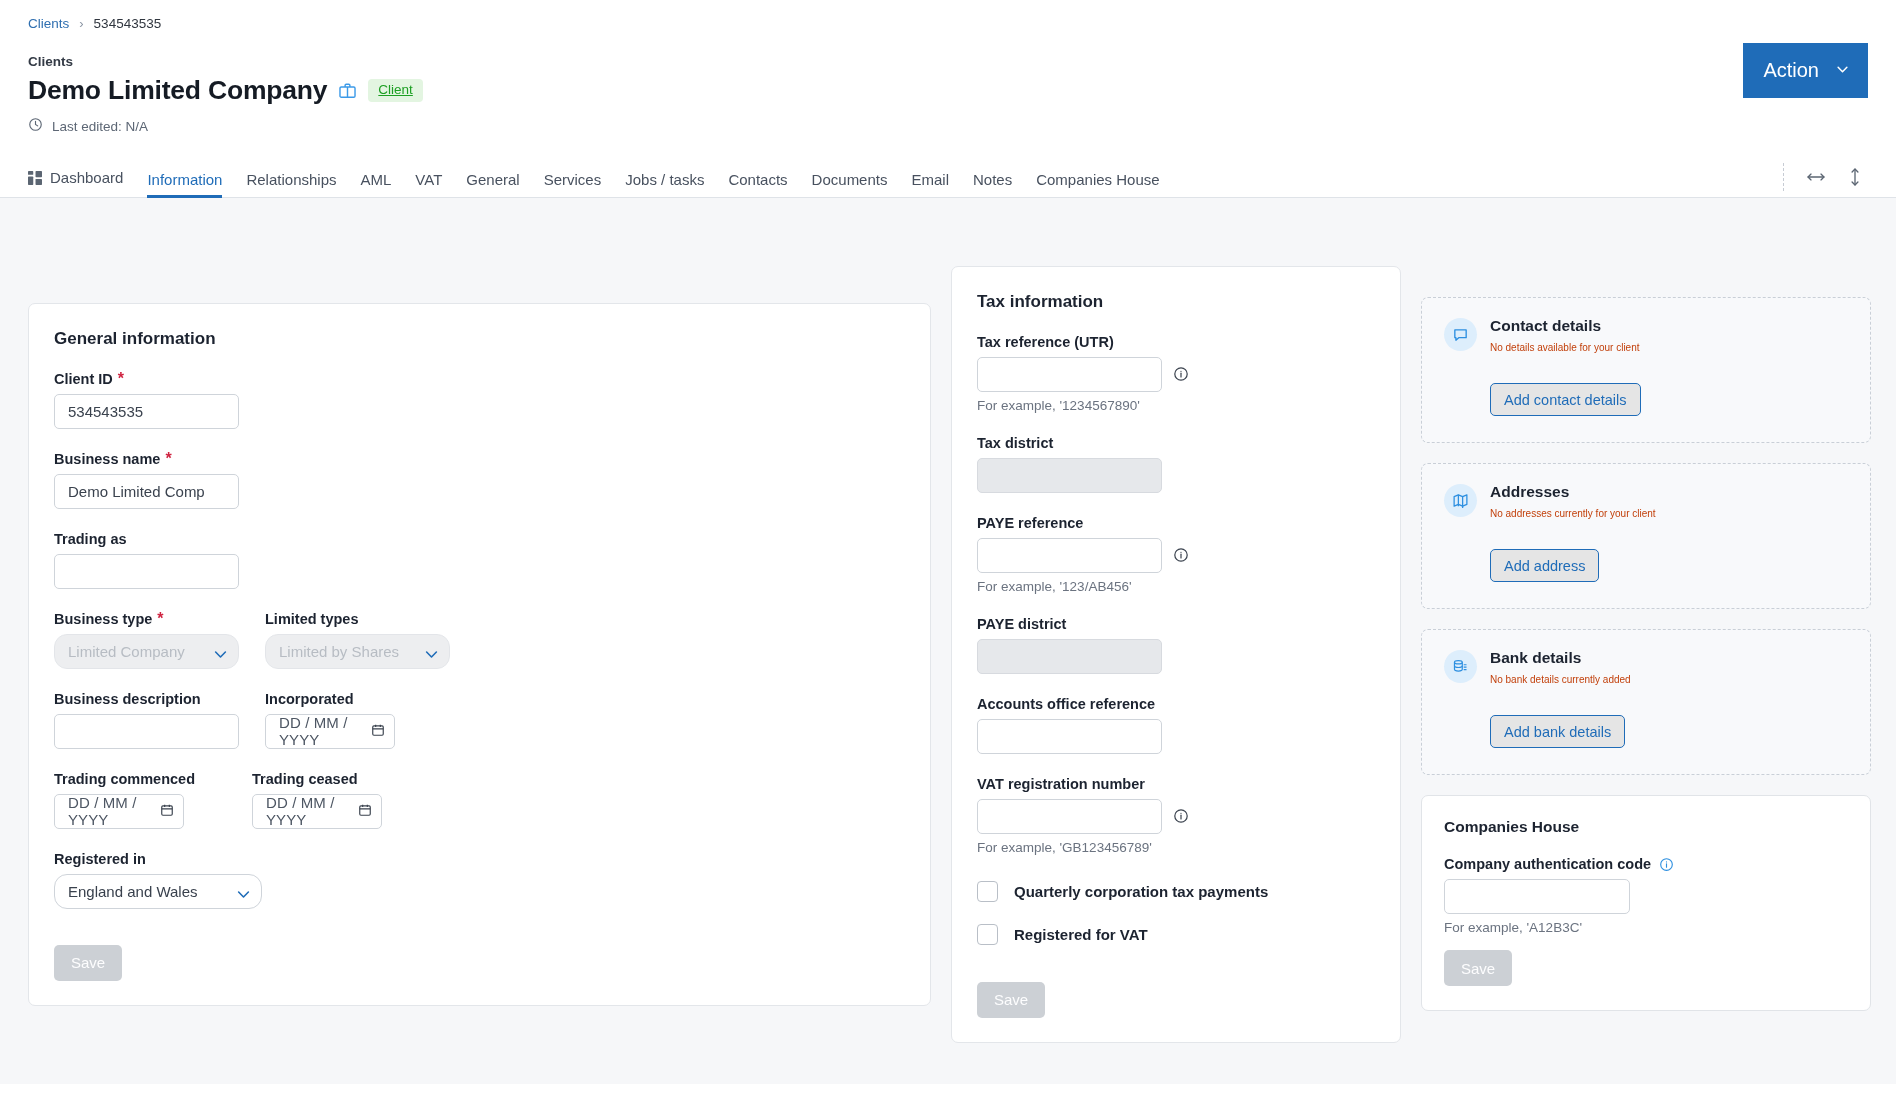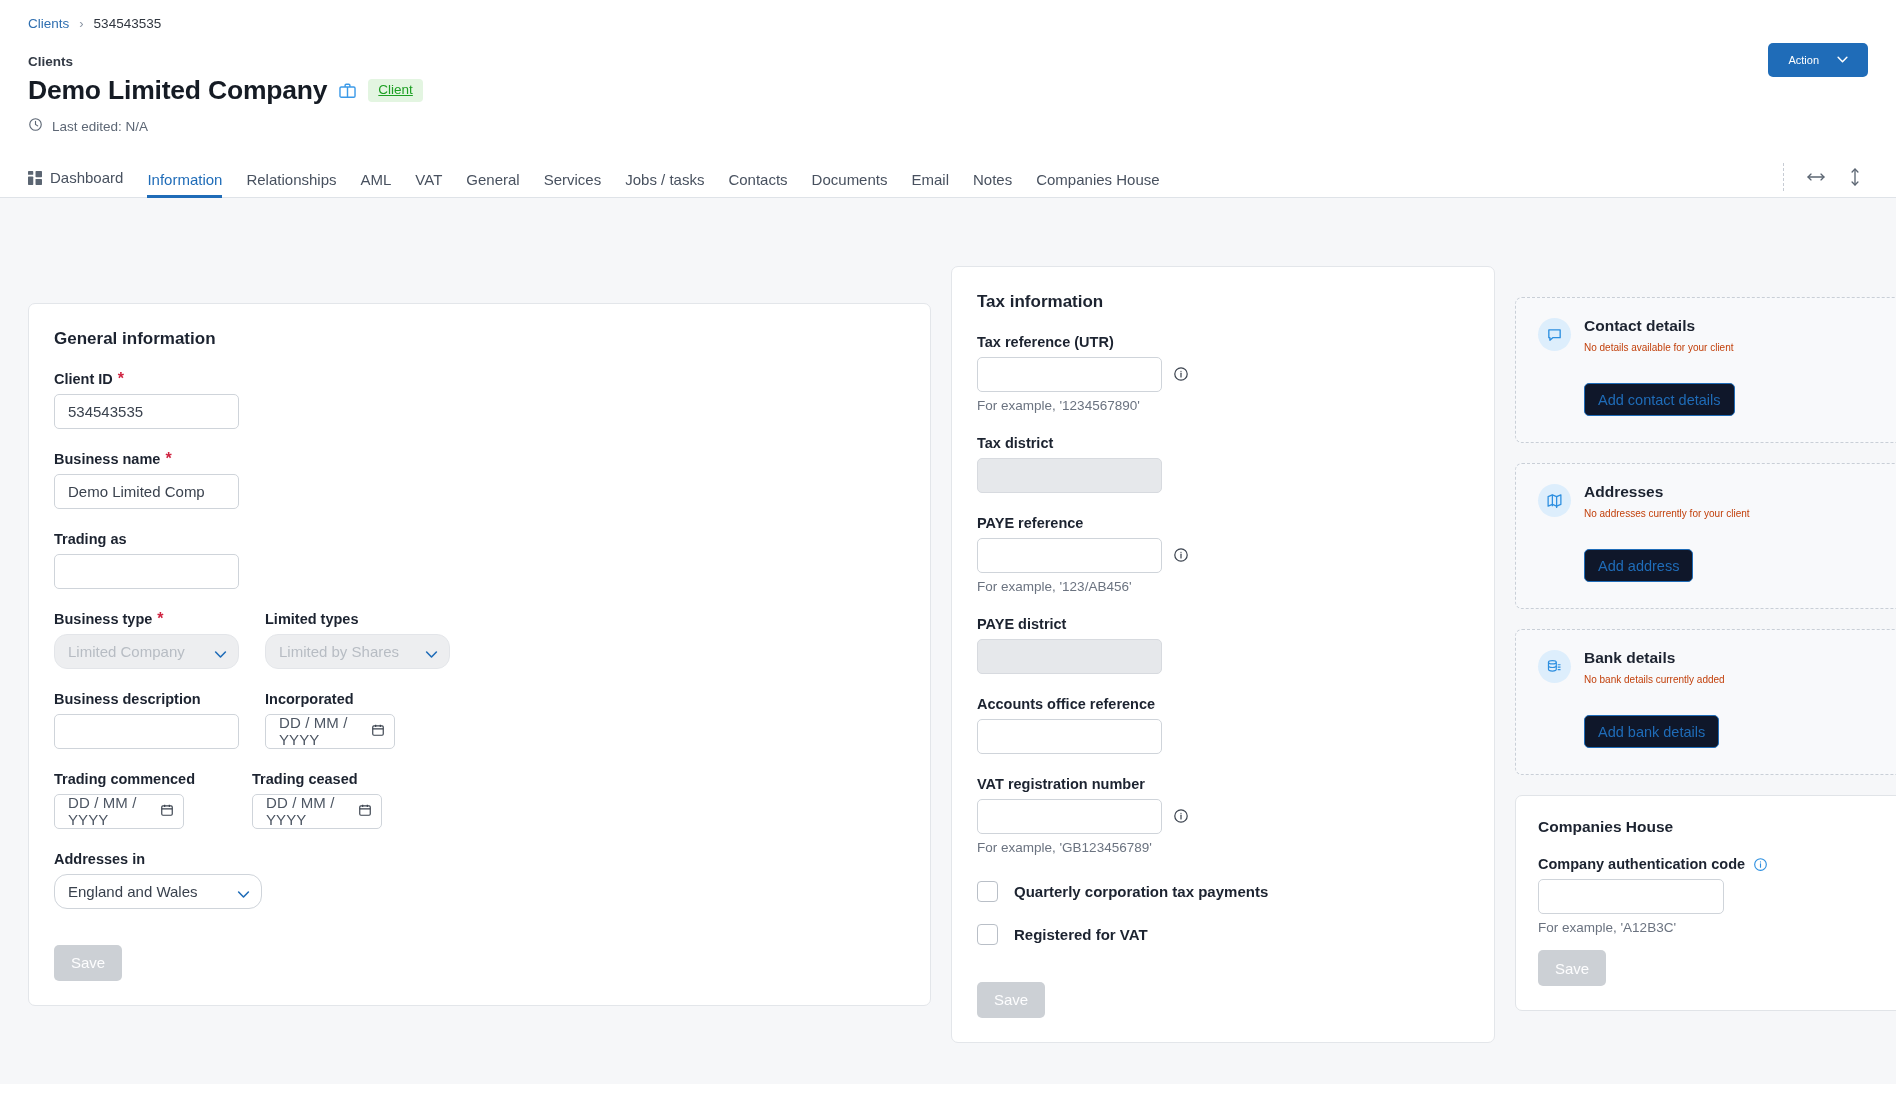--- a/index.html
+++ b/index.html
@@ -34,10 +34,10 @@
 
   .action-btn {
     position: absolute; right: 28px; top: 43px;
-    background: #1f6cb8; color: #fff; border: none; border-radius: 5px;
-    height: 34px; padding: 0 18px 0 20px;
+    background: #1f6cb8; color: #fff; border: none; border-radius: 0;
+    height: 55px; padding: 0 18px 0 20px;
     display: flex; align-items: center; gap: 16px;
-    font-size: 11px; font-family: inherit; cursor: pointer;
+    font-size: 20px; font-family: inherit; cursor: pointer;
   }
 
   

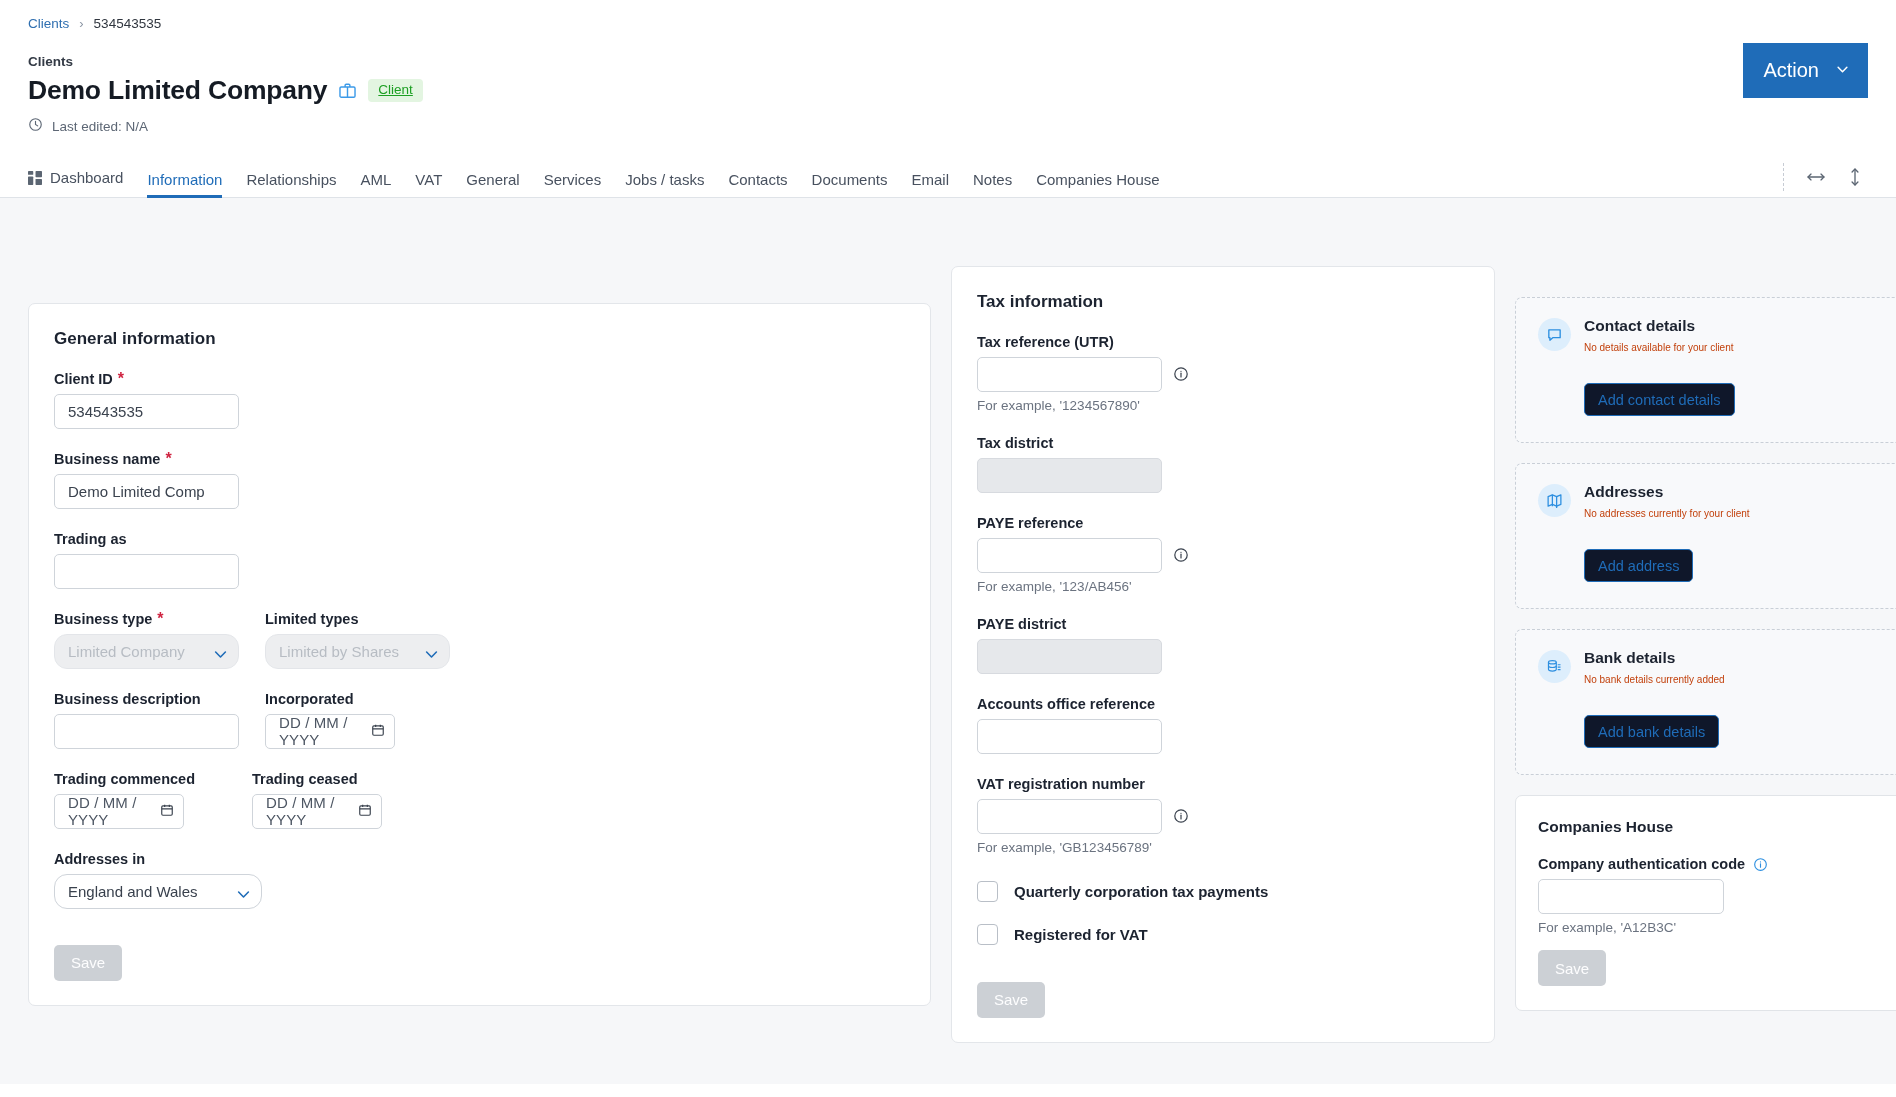--- a/index.html
+++ b/index.html
@@ -73,7 +73,7 @@
     height: calc(1097px - 211px);
   }
   .col-general { width: 903px; flex: none; }
-  .col-tax { width: 544px; flex: none; }
+  .col-tax { width: 450px; flex: none; }
   .col-side { width: 450px; flex: none; }
 
   .card {

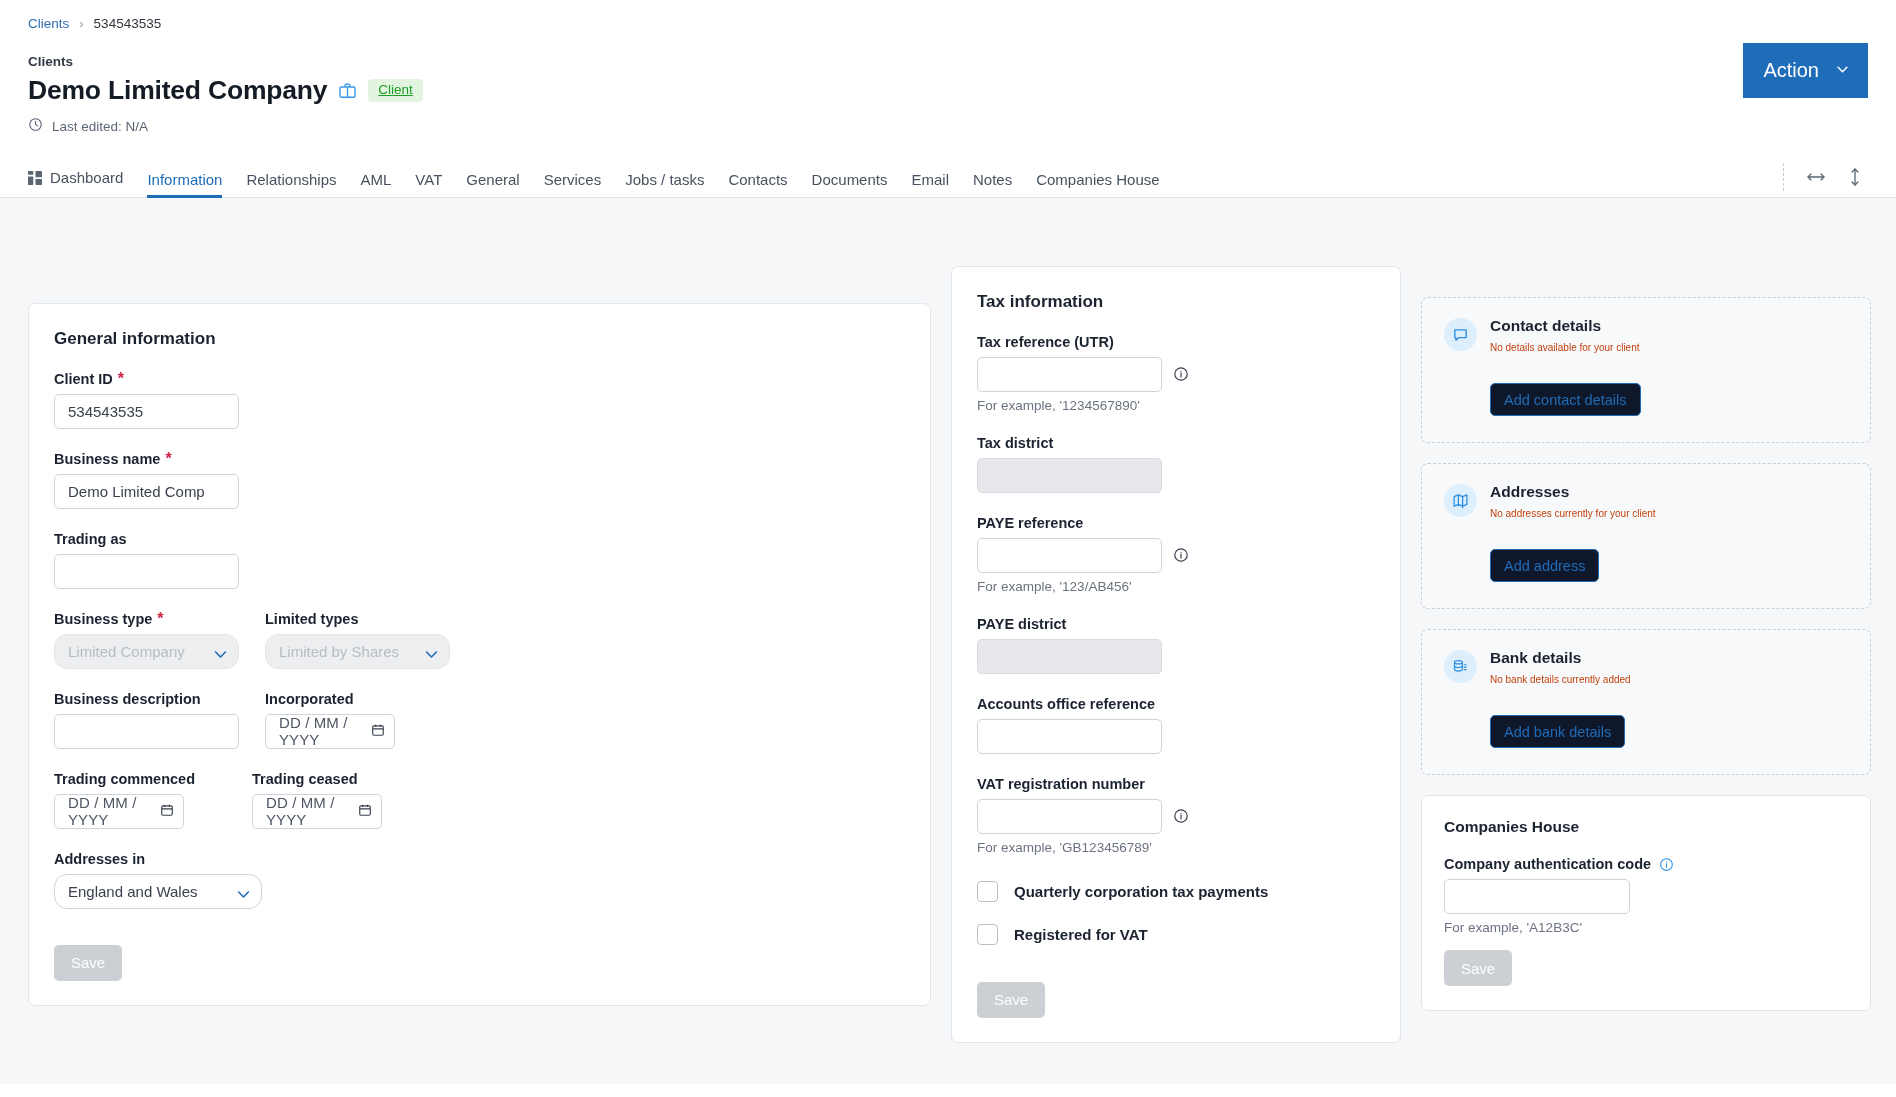--- a/index.html
+++ b/index.html
@@ -140,7 +140,7 @@
   .dash-title { font-size: 15.5px; font-weight: bold; color: #1c2330; }
   .dash-sub { font-size: 10px; color: #c2410c; margin-top: 7px; }
   .btn-outline {
-    margin-top: 30px; background: #0f172a; border: 1px solid #1f6cb8; border-radius: 5px;
+    margin-top: 30px; background: #e5e5e5; border: 1px solid #1f6cb8; border-radius: 5px;
     color: #1f6cb8; font-size: 14.5px; font-family: inherit; height: 33px;
     padding: 0 13px; cursor: pointer;
   }

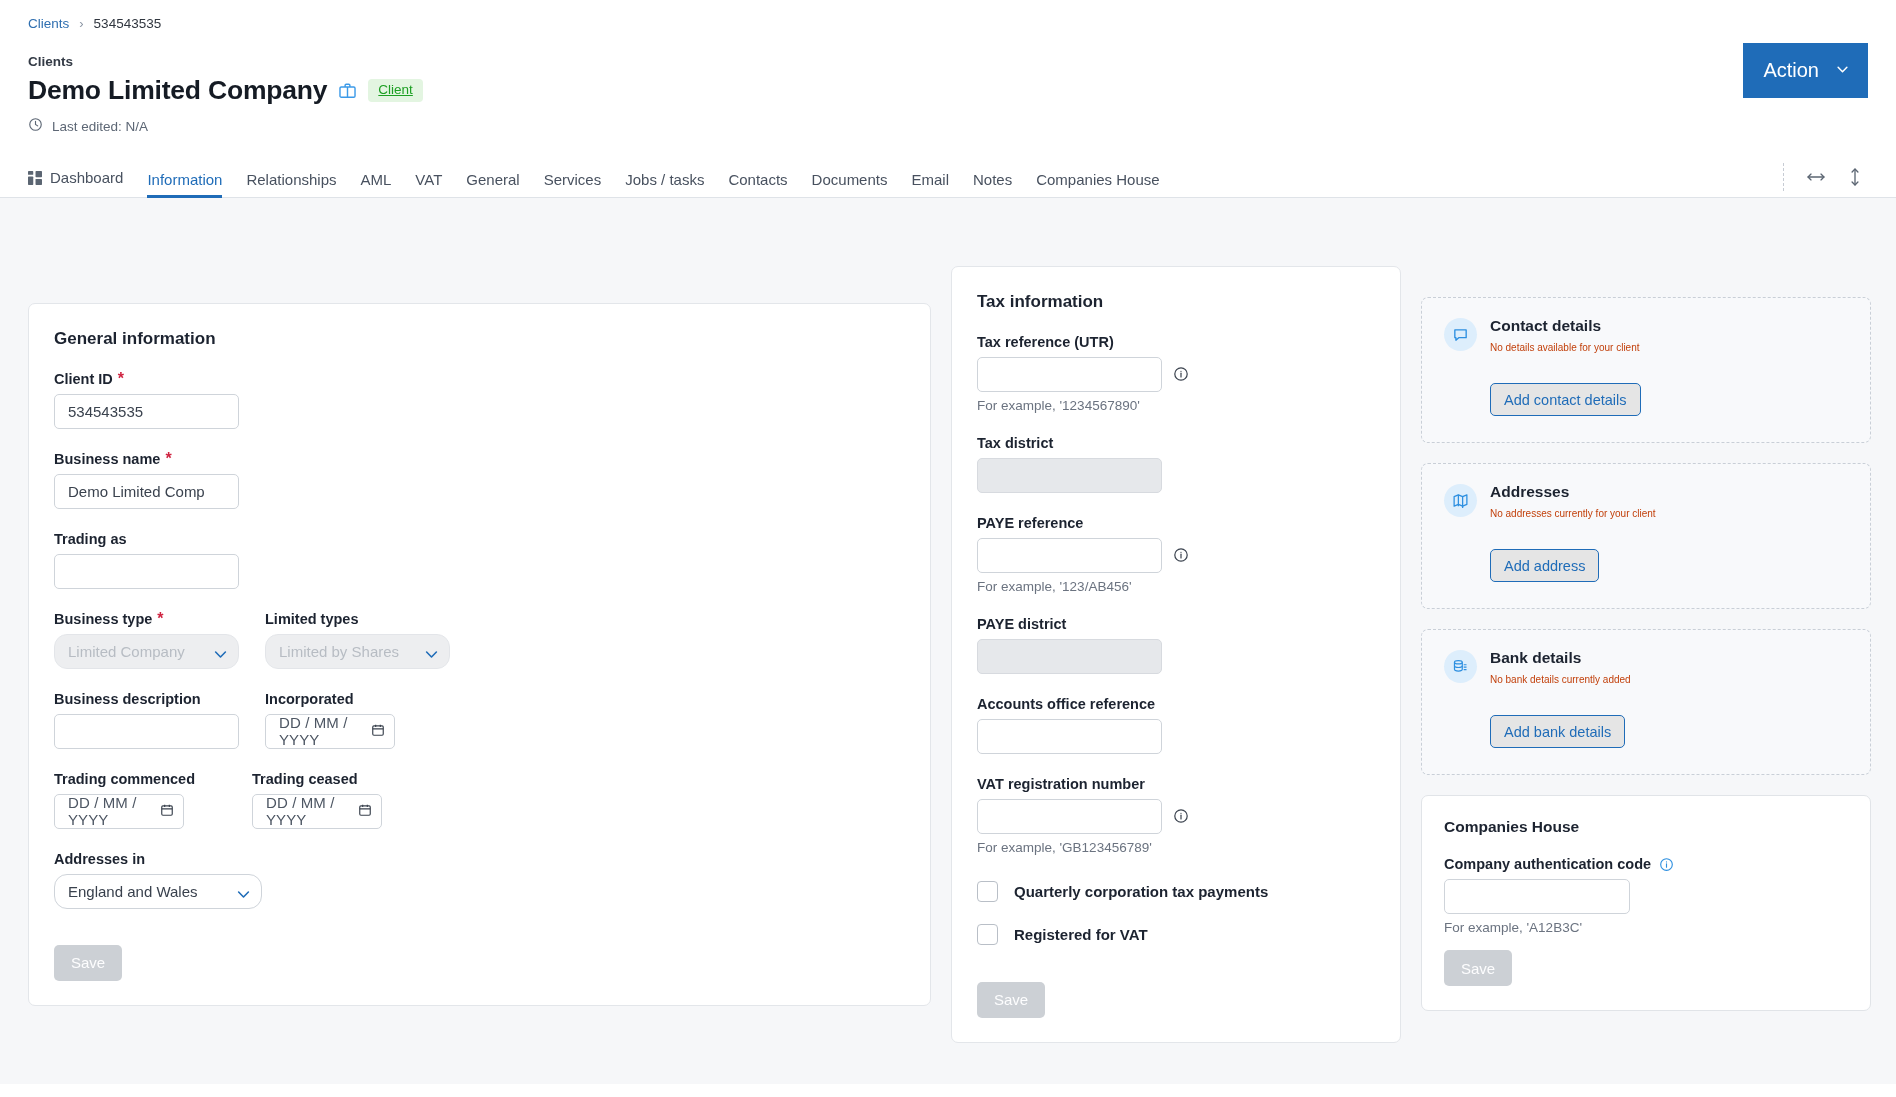--- a/index.html
+++ b/index.html
@@ -346,7 +346,7 @@
         </div>
 
         <div class="grp">
-          <div class="field-label">Addresses in</div>
+          <div class="field-label">Registered in</div>
           <div class="sel-wrap" style="width:208px">
             <select class="sel" style="width:208px">
               <option>England and Wales</option>

